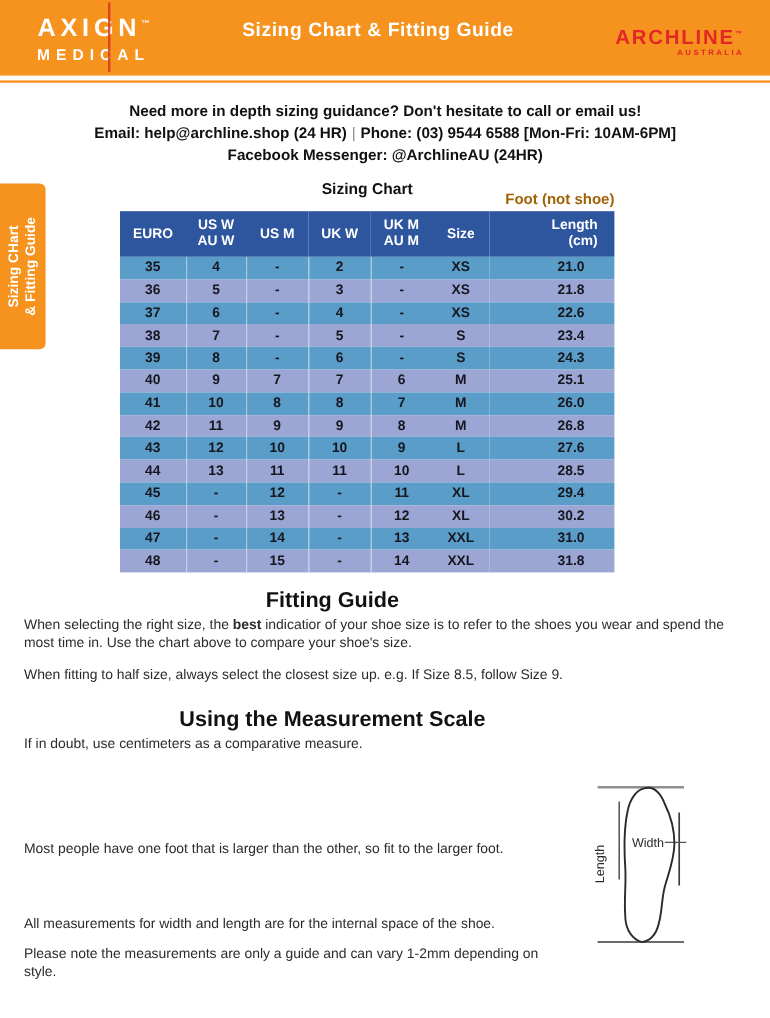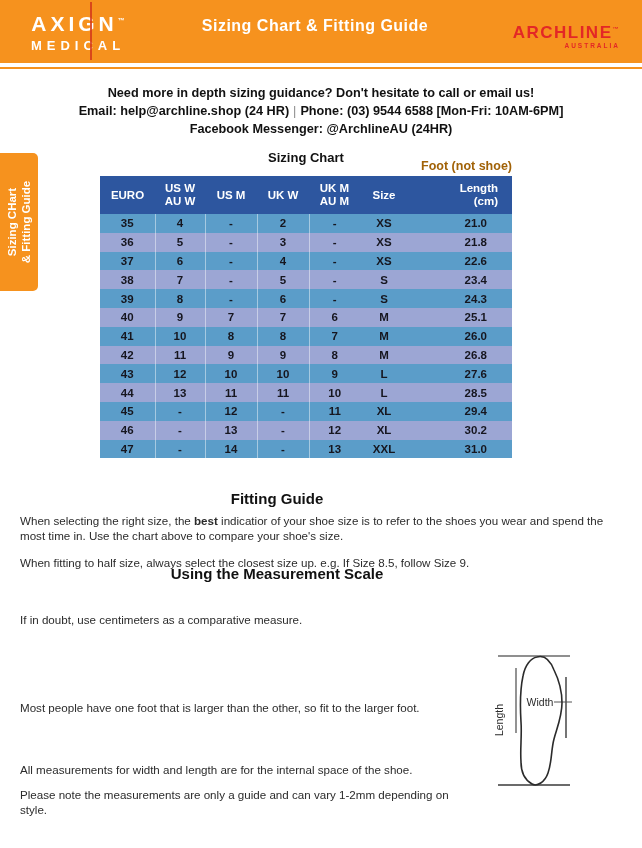--- a/index.html
+++ b/index.html
@@ -271,6 +271,15 @@
           <td>XXL</td>
           <td>31.0</td>
         </tr>
+        <tr>
+          <td>48</td>
+          <td>-</td>
+          <td>15</td>
+          <td>-</td>
+          <td>14</td>
+          <td>XXL</td>
+          <td>31.8</td>
+        </tr>
       </tbody>
   </table>
 

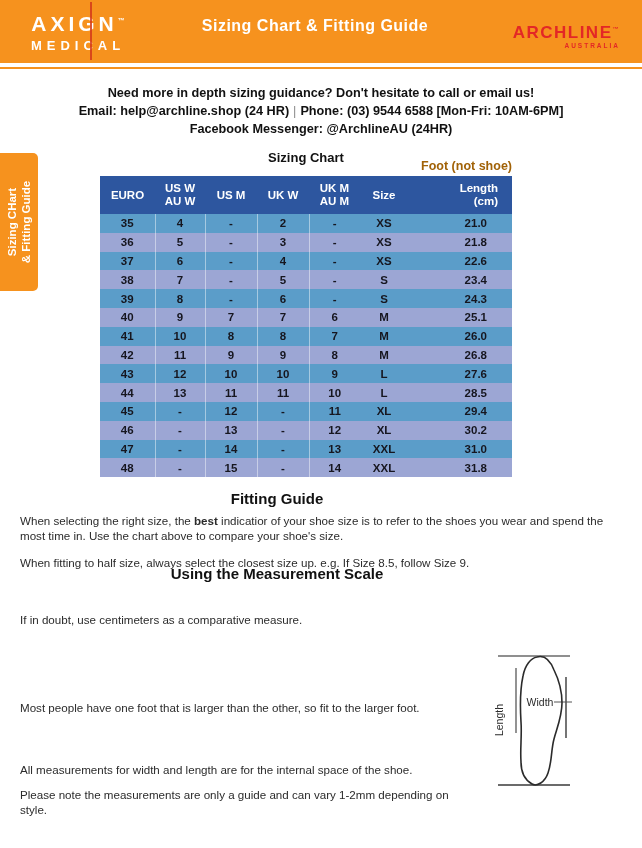--- a/index.html
+++ b/index.html
@@ -62,7 +62,7 @@
   .sizing-table tbody tr:nth-child(even){background:var(--row-b);}
 
   
-  .sec-title{position:absolute;left:0;width:554px;text-align:center;font-size:15px;font-weight:700;color:#111;}
+  .sec-title{position:absolute;left:0;width:554px;text-align:center;font-size:18px;font-weight:700;color:#111;}
   #fitting-title{top:490px;}
   #measure-title{top:565px;}
   .para{position:absolute;left:20px;font-size:11.6px;line-height:15px;color:#2b2b2b;}

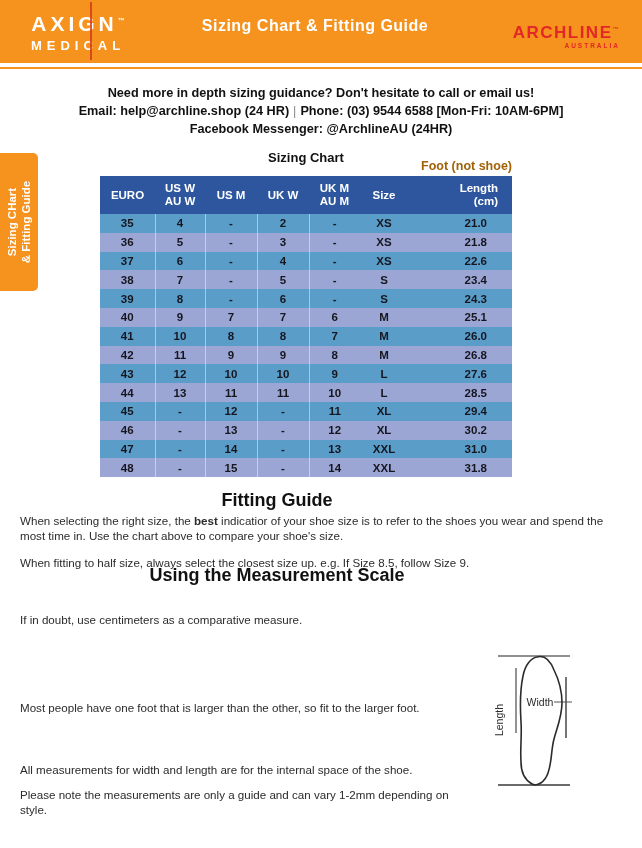--- a/index.html
+++ b/index.html
@@ -64,7 +64,7 @@
   
   .sec-title{position:absolute;left:0;width:554px;text-align:center;font-size:18px;font-weight:700;color:#111;}
   #fitting-title{top:490px;}
-  #measure-title{top:565px;}
+  #measure-title{top:589px;}
   .para{position:absolute;left:20px;font-size:11.6px;line-height:15px;color:#2b2b2b;}
   #fg-p1{top:513px;width:604px;}
   #fg-p2{top:555px;width:604px;}

